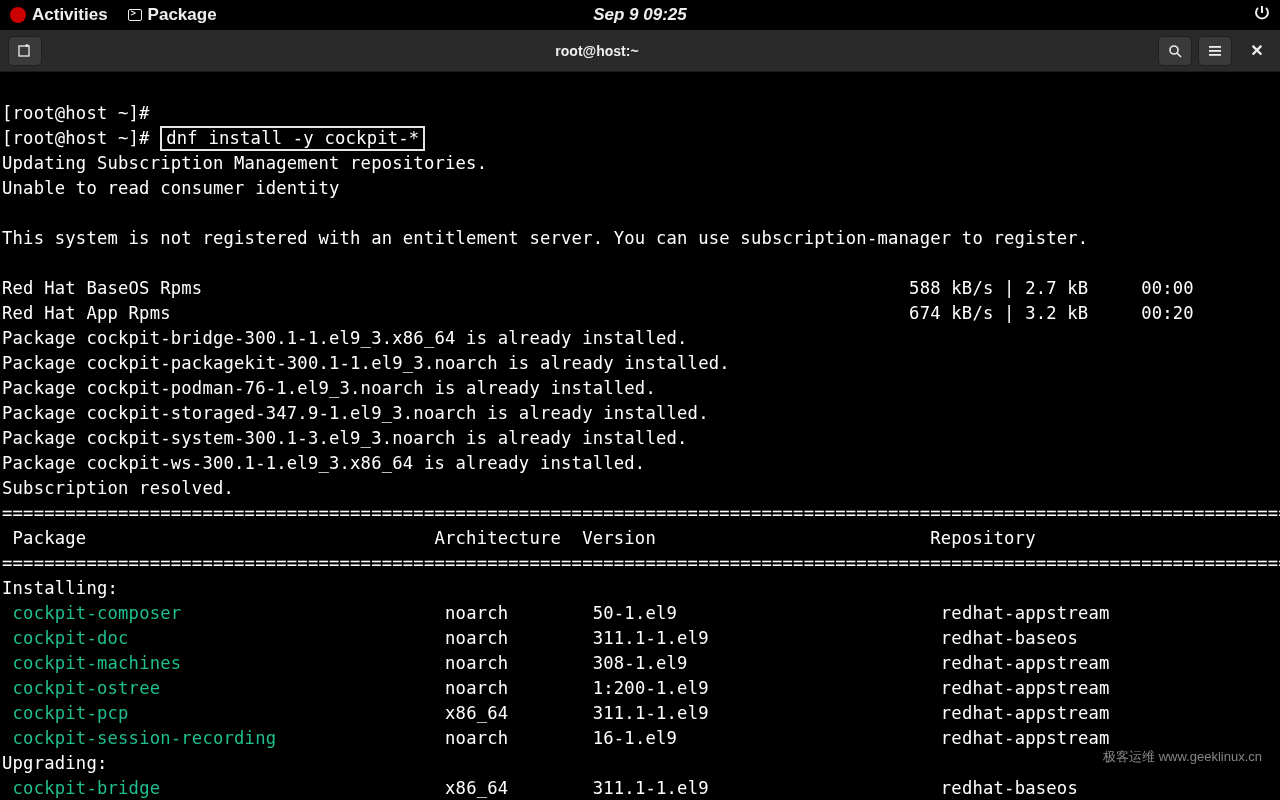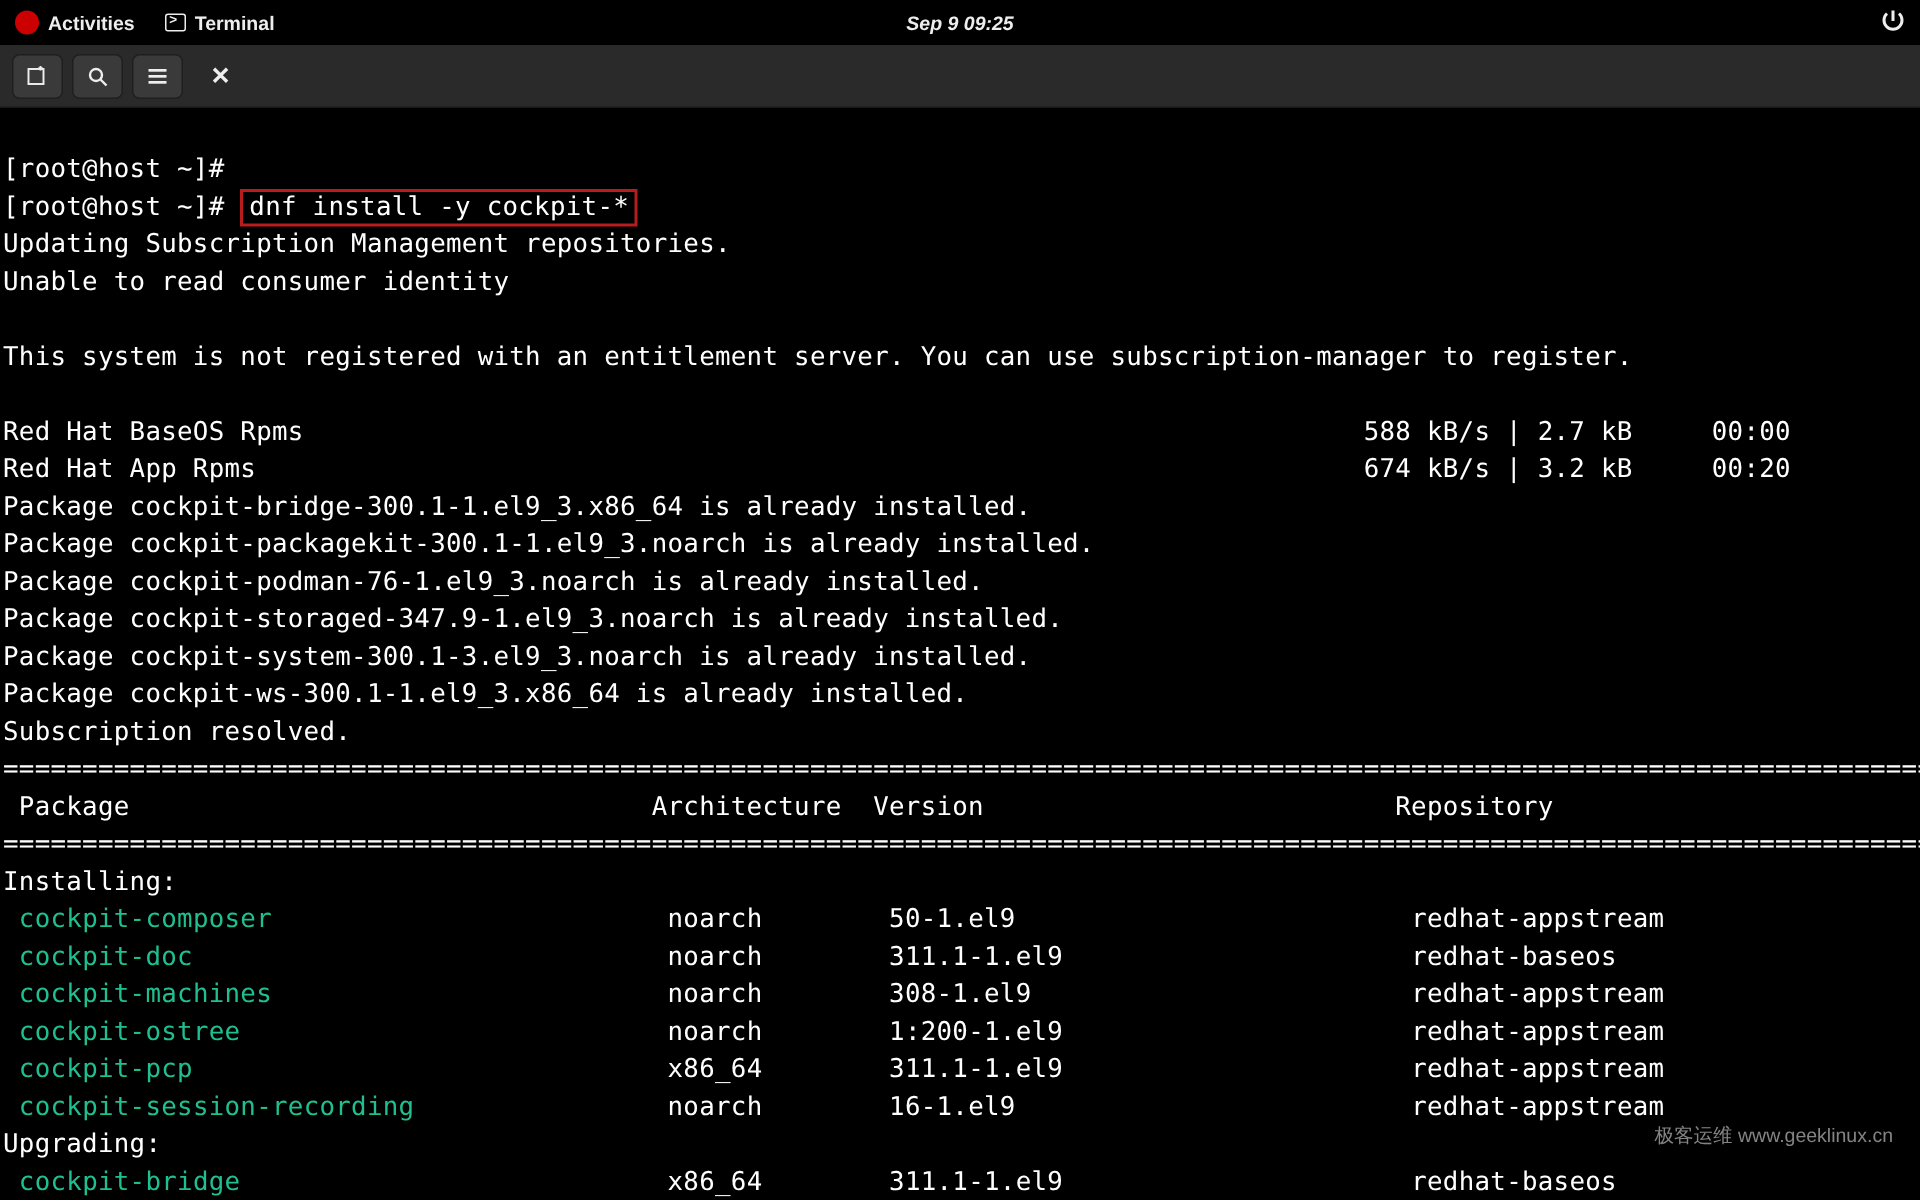--- a/index.html
+++ b/index.html
@@ -4,7 +4,7 @@
 <style>
   * { margin: 0; padding: 0; box-sizing: border-box; }
   html, body { width: 1280px; height: 800px; background: #000; font-family: sans-serif; overflow: hidden; }
-  .topbar { height: 30px; background: #000; color: #eee; display: flex; align-items: center; padding: 0 10px; font-size: 13px; font-weight: 600; }
+  .topbar { height: 30px; background: #000; color: #eee; display: flex; align-items: center; padding: 0 10px; font-size: 17px; font-weight: 600; }
   .topbar-left { display: flex; align-items: center; gap: 20px; }
   .fedora-icon { width: 16px; height: 16px; background: #c00; border-radius: 50%; display: inline-block; }
   .terminal-icon-top { width: 14px; height: 12px; border: 1.5px solid #eee; border-radius: 2px; display: inline-block; position: relative; }

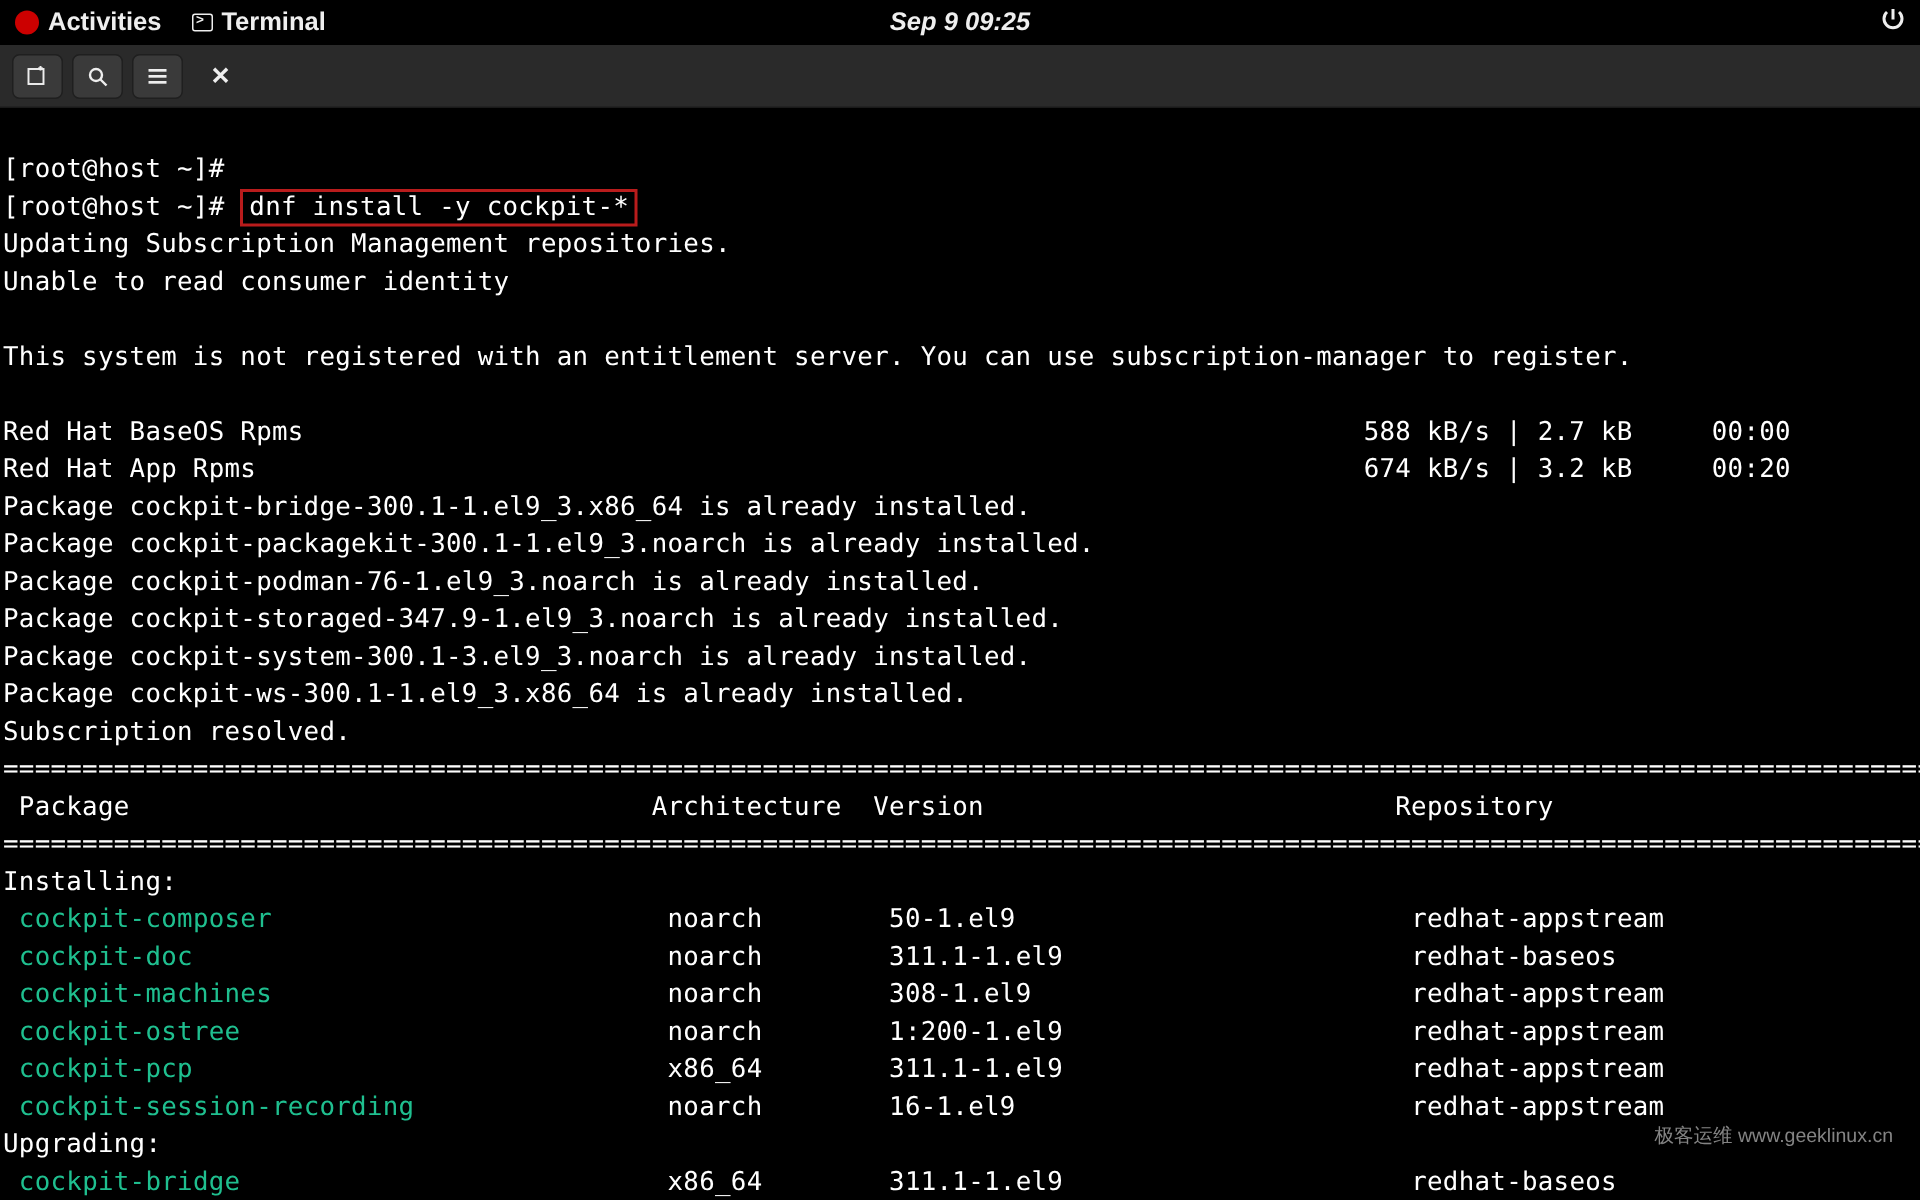--- a/index.html
+++ b/index.html
@@ -34,7 +34,7 @@
     </div>
     <div class="topbar-item">
       <span class="terminal-icon-top"></span>
-      <span>Terminal</span>
+      <span>Package</span>
     </div>
   </div>
   <div class="topbar-center">Sep 9  09:25</div>

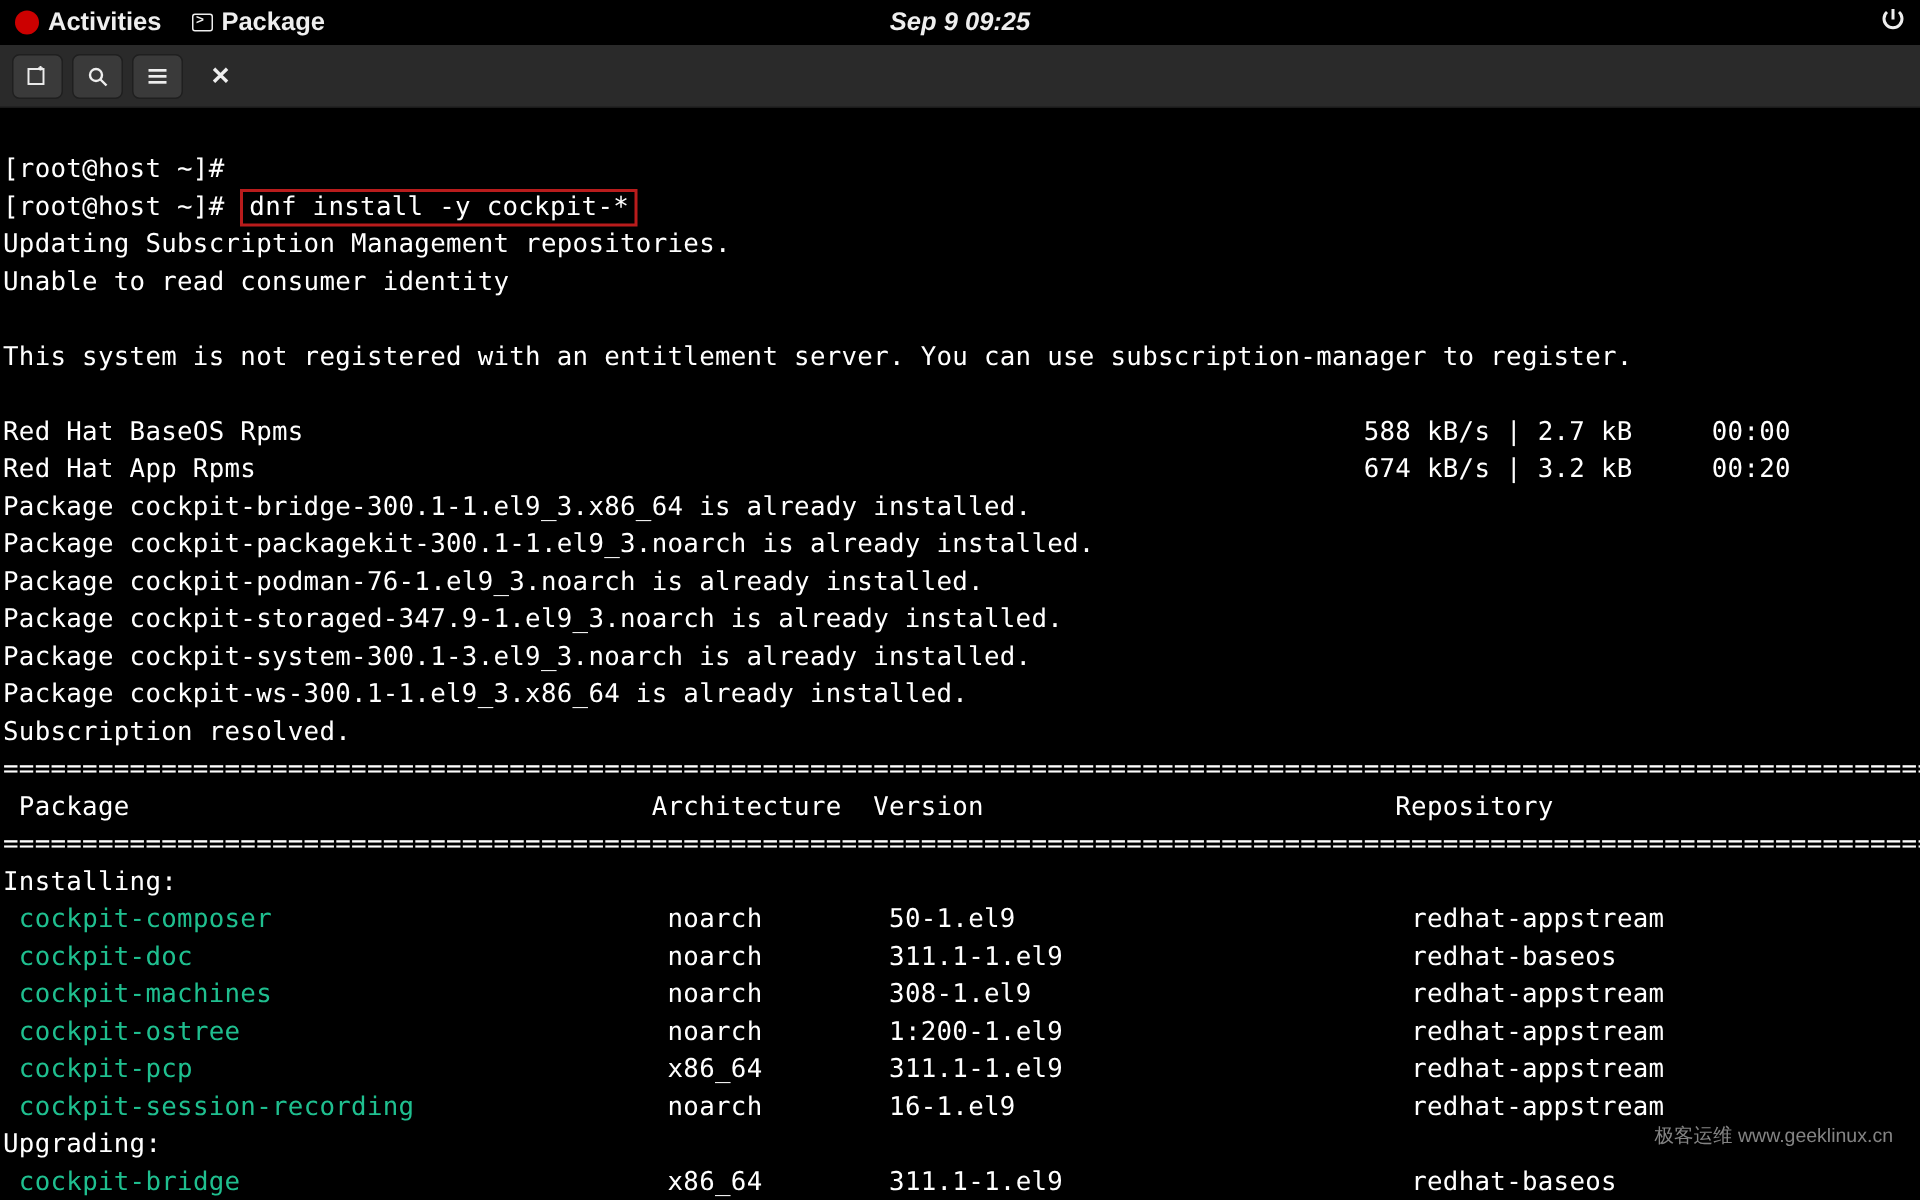--- a/index.html
+++ b/index.html
@@ -64,6 +64,7 @@
         <path d="M9 0v3M7.5 1.5h3" stroke="#eee" stroke-width="1.3"></path>
       </svg>
   </div>
+  <div class="title">root@host:~</div>
   <div class="tb-btn">
     <svg width="14" height="14" viewBox="0 0 14 14">
         <circle cx="6" cy="6" r="4" stroke="#eee" stroke-width="1.6" fill="none"></circle>

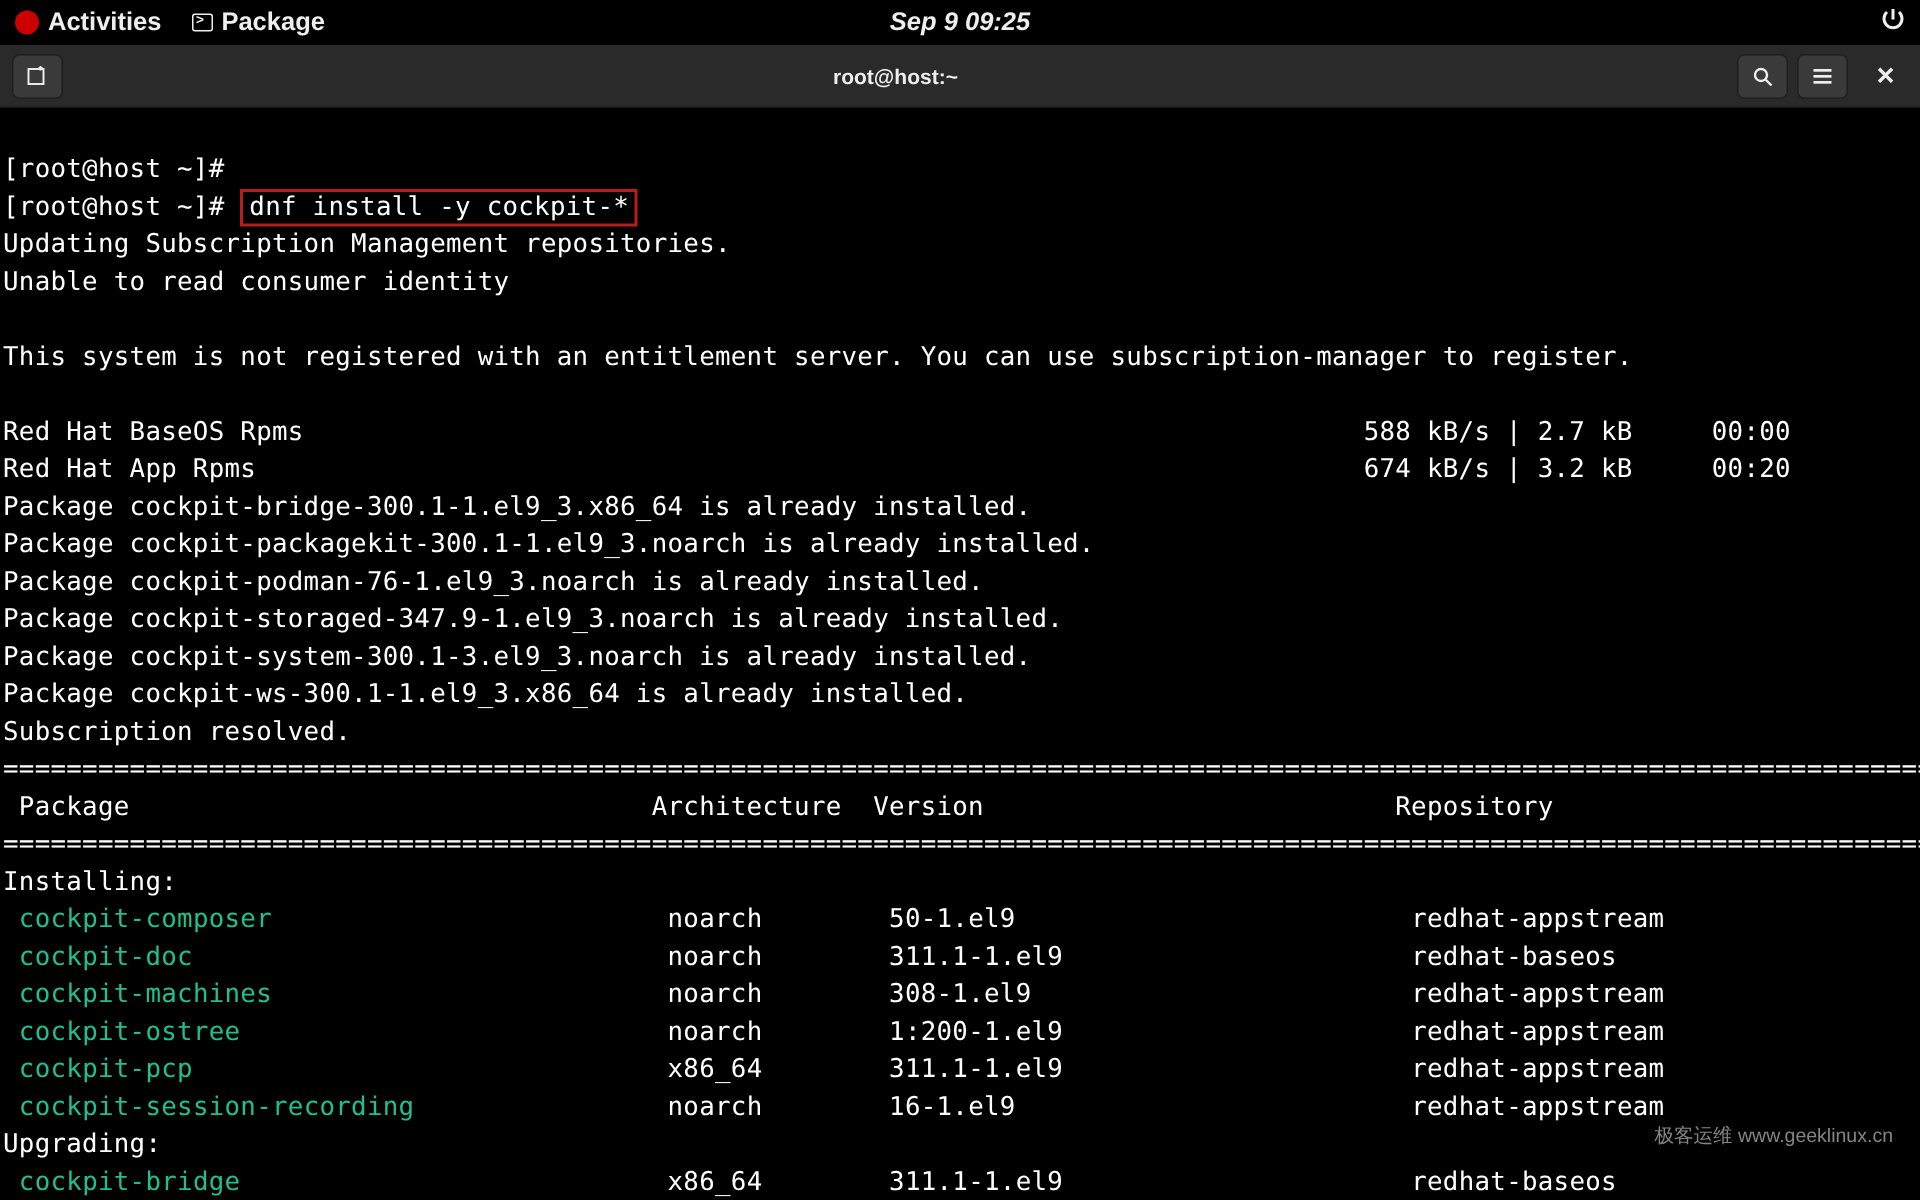--- a/index.html
+++ b/index.html
@@ -18,7 +18,7 @@
   .tb-btn svg { fill: #eee; }
   .tb-close { width: 30px; height: 30px; display: flex; align-items: center; justify-content: center; cursor: pointer; margin-left: 10px; color: #eee; font-size: 16px; font-weight: bold; }
   .terminal { background: #000; color: #fff; font-family: "DejaVu Sans Mono","Liberation Mono",monospace; font-size: 17.2px; line-height: 25px; padding: 4px 2px; white-space: pre; letter-spacing: 0.2px; }
-  .terminal .hl { border: 2px solid #b91c1c; padding: 0 4px; display: inline-block; line-height: 21px; }
+  .terminal .hl { border: 2px solid #e5e5e5; padding: 0 4px; display: inline-block; line-height: 21px; }
   .terminal .pkg { color: #1fbf8f; font-weight: normal; }
   .watermark { position: absolute; bottom: 34px; right: 18px; color: rgba(220,220,220,0.6); font-size: 13px; font-family: sans-serif; }
   .topbar-item { display: flex; align-items: center; gap: 6px; cursor: pointer; }

